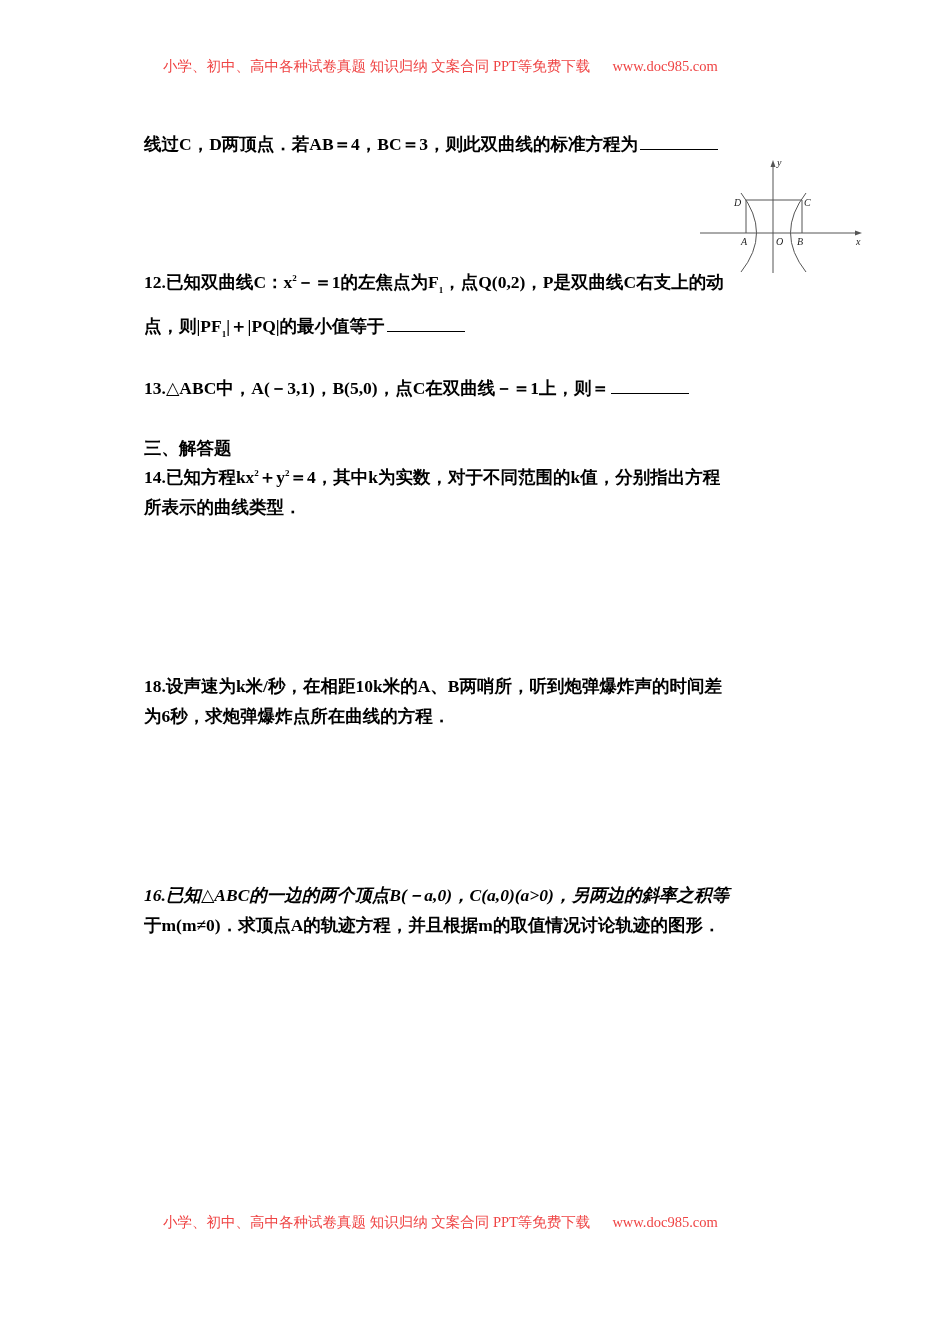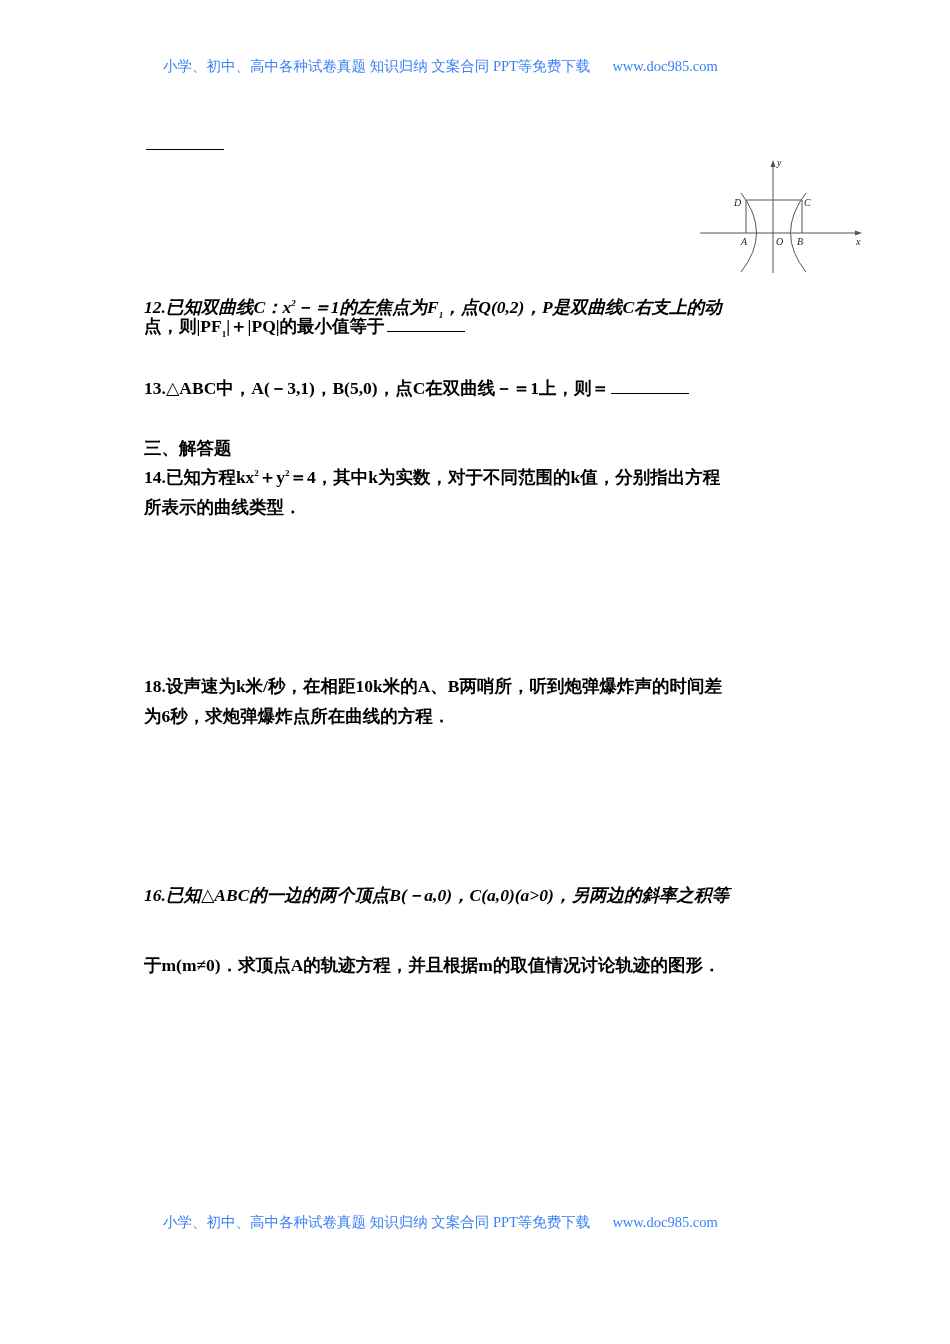--- a/index.html
+++ b/index.html
@@ -21,7 +21,7 @@
       width: 640px;
       font-size: 14.5px;
       white-space: nowrap;
-      color: #3b82f6;
+      color: #ef4444;
     }
     .page-header { top: 57px; }
     .page-footer { top: 1213px; }

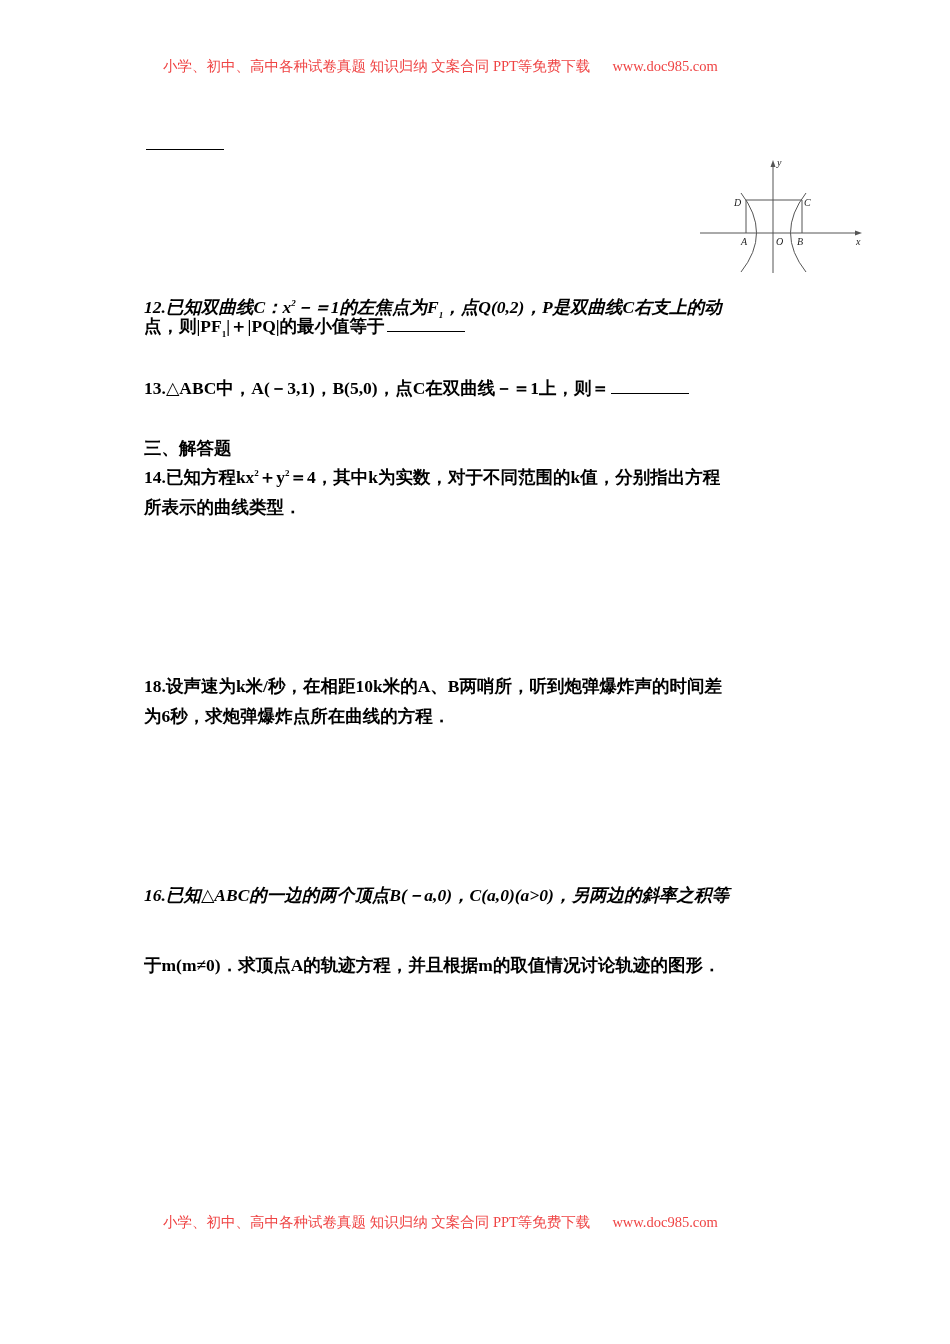--- a/index.html
+++ b/index.html
@@ -70,7 +70,7 @@
 </div>
 
 <div class="line" style="top:133px;">
-  <span class="blank"></span>
+  <span>线过C，D两顶点．若AB＝4，BC＝3，则此双曲线的标准方程为</span><span class="blank"></span>
 </div>
 
 <svg class="diagram" viewBox="690 152 180 128" xmlns="http://www.w3.org/2000/svg">

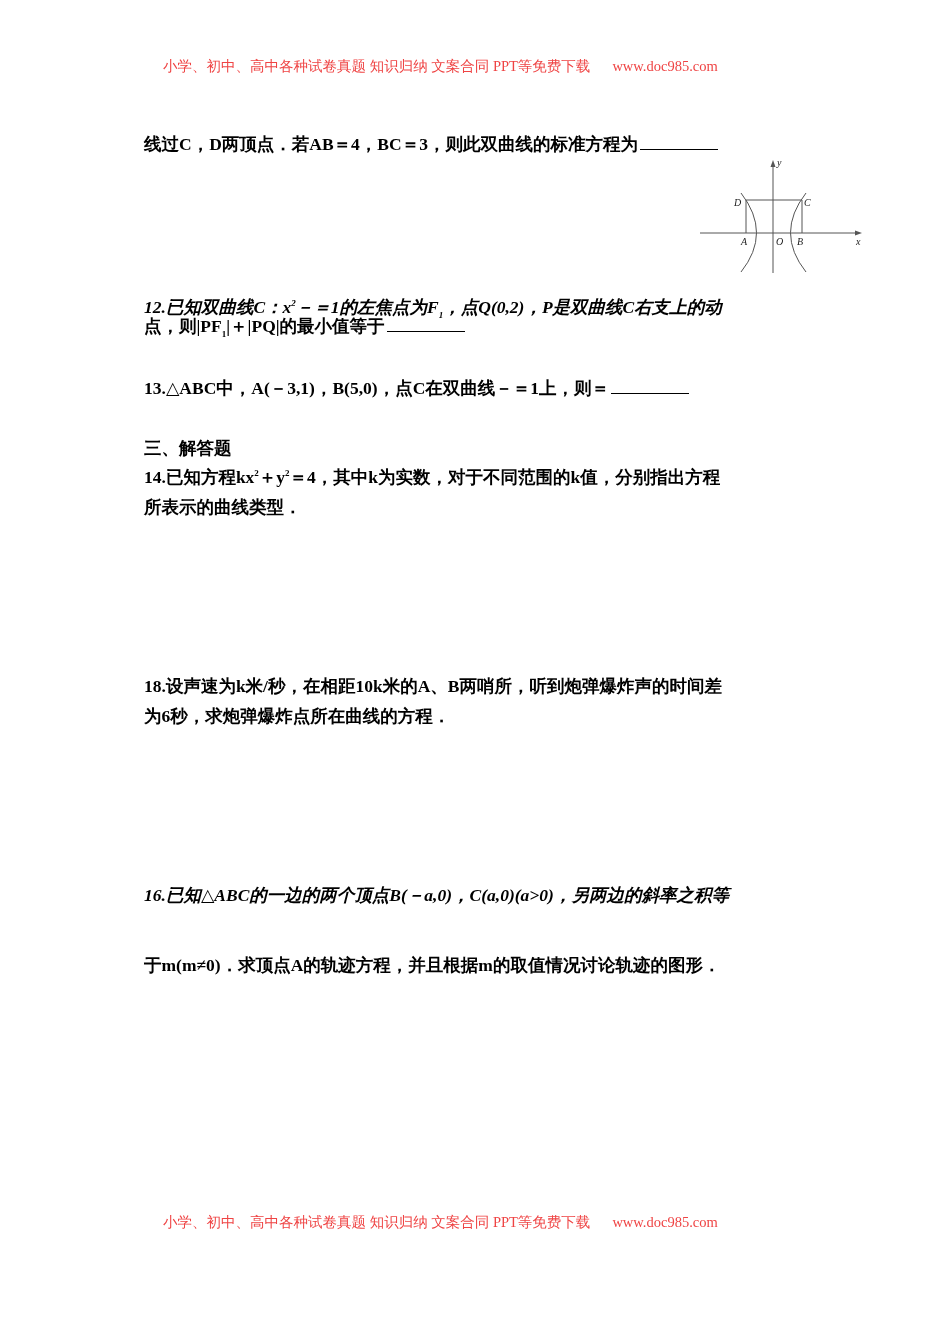--- a/index.html
+++ b/index.html
@@ -97,7 +97,7 @@
   <text x="797" y="245">B</text>
 </svg>
 
-<div class="line" style="top:296px;font-style:italic;">
+<div class="line" style="top:271px;">
   <span>12.已知双曲线C：x</span><sup>2</sup><span>－＝1的左焦点为F</span><sub>1</sub><span>，点Q(0,2)，P是双曲线C右支上的动</span>
 </div>
 <div class="line" style="top:315px;">

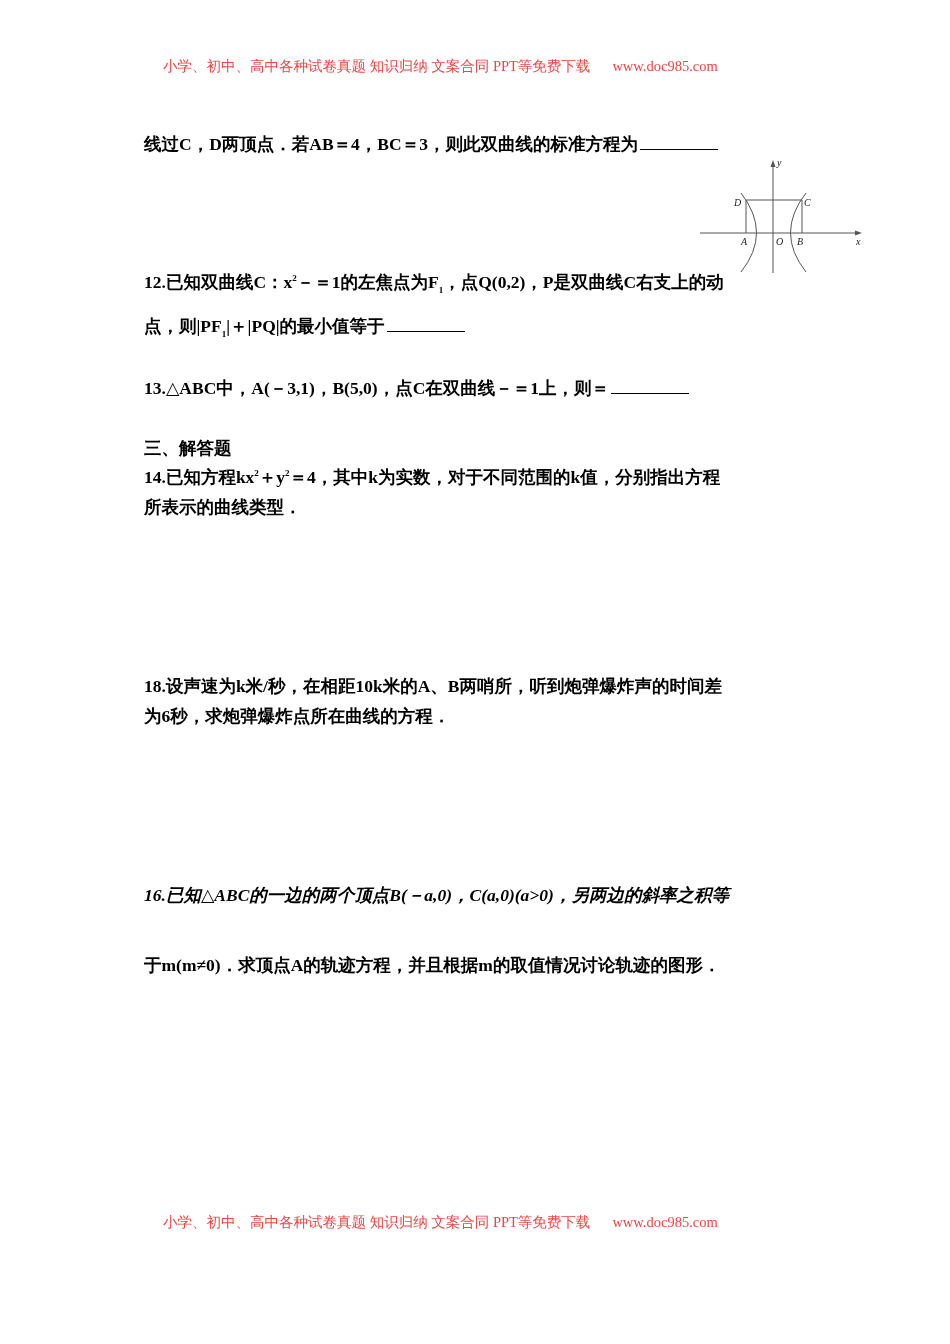--- a/index.html
+++ b/index.html
@@ -129,7 +129,7 @@
 <div class="line" style="top:884px;font-style:italic;">
   <span>16.已知△ABC的一边的两个顶点B(－a,0)，C(a,0)(a&gt;0)，另两边的斜率之积等</span>
 </div>
-<div class="line" style="top:914px;margin-top:40px;">
+<div class="line" style="top:914px;">
   <span>于m(m≠0)．求顶点A的轨迹方程，并且根据m的取值情况讨论轨迹的图形．</span>
 </div>
 

